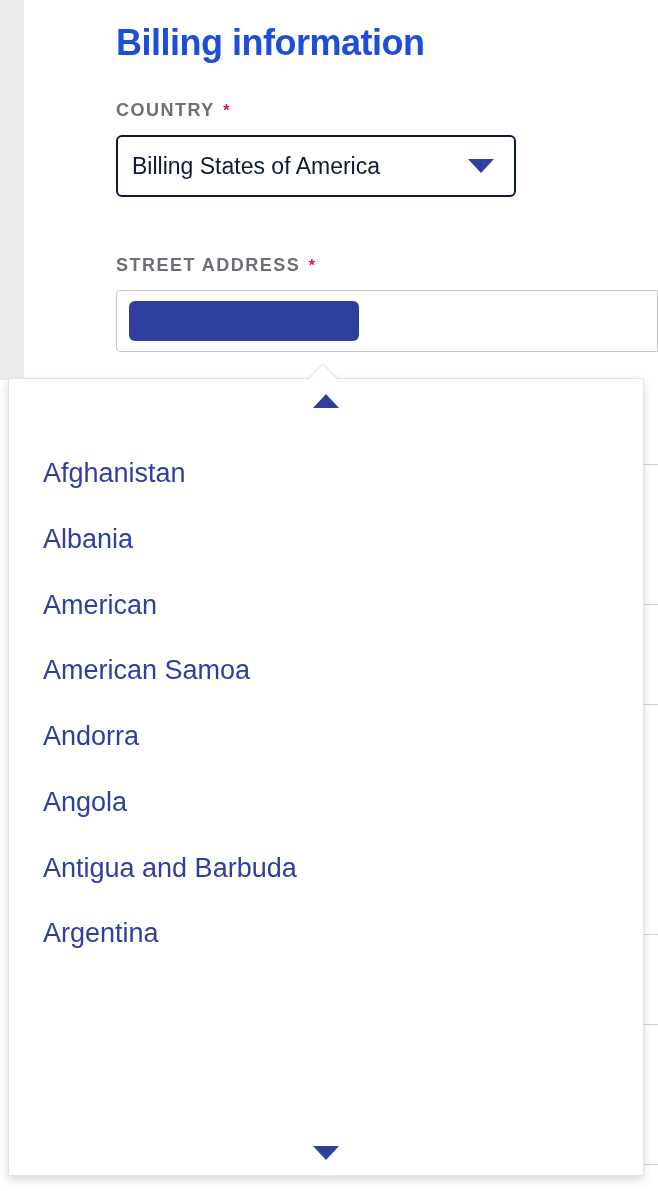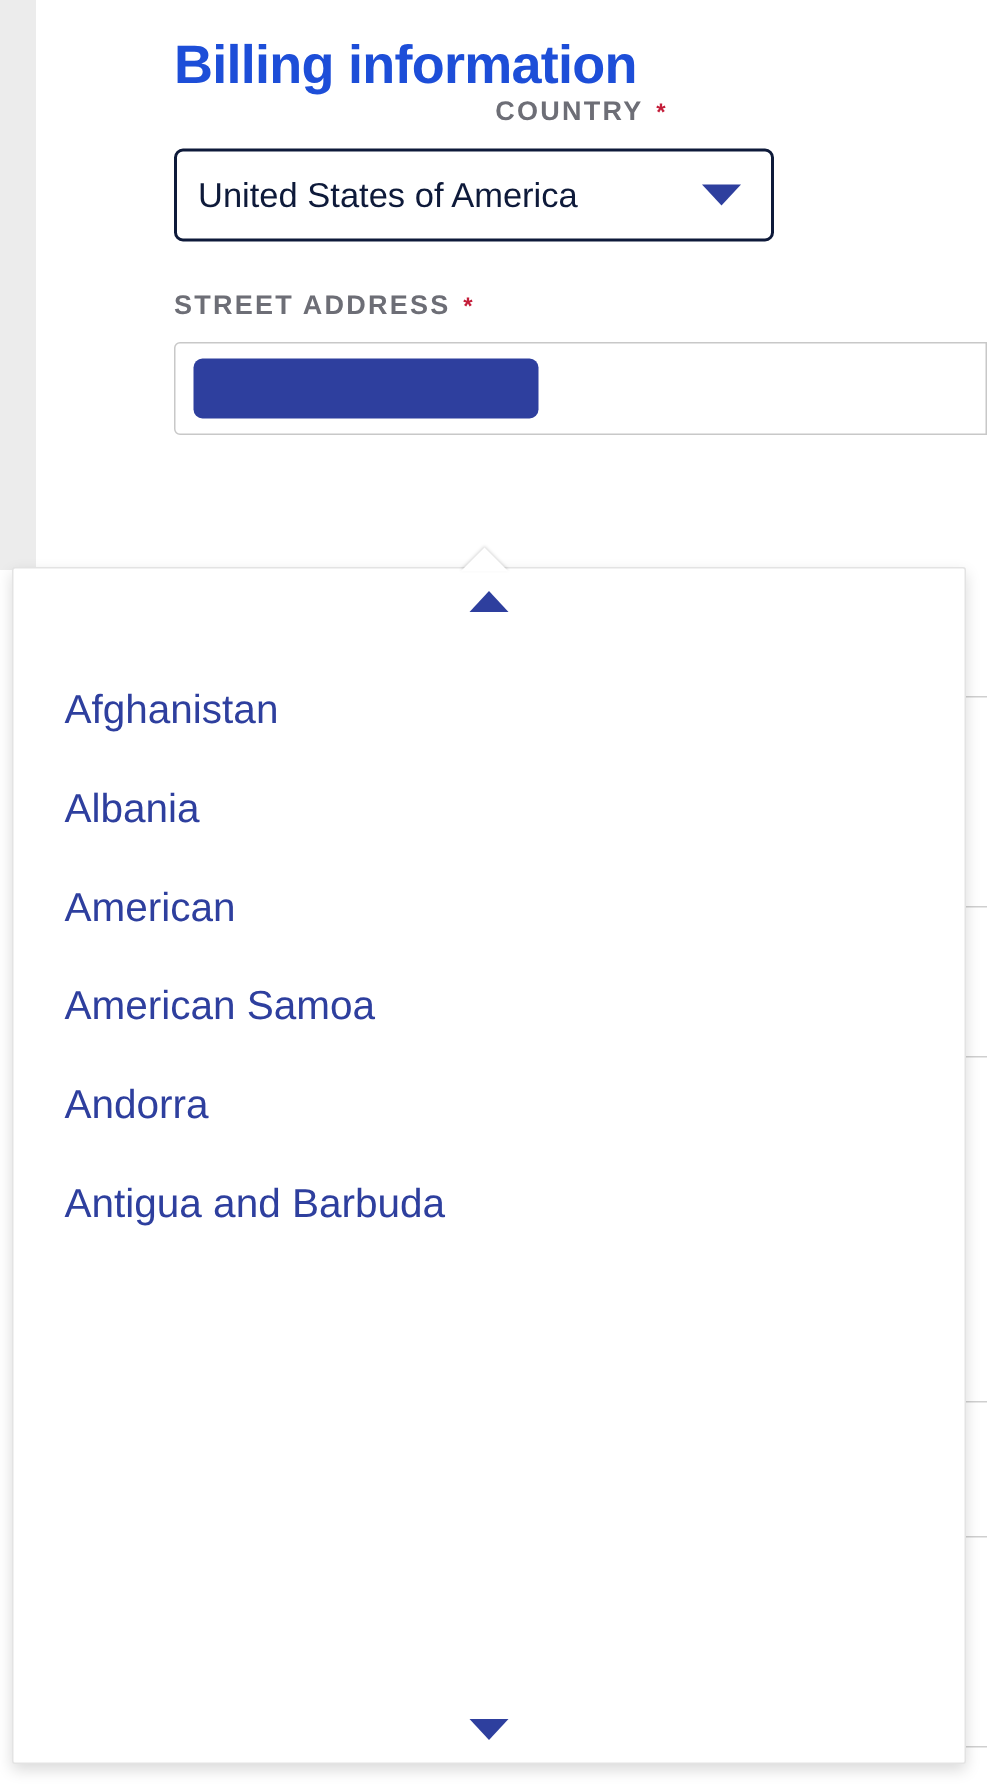--- a/index.html
+++ b/index.html
@@ -33,7 +33,7 @@
       letter-spacing: -0.5px;
     }
     .field-group {
-      text-align: center;
+      margin-top: 36px;
     }
     .field-label {
       font-size: 18px;

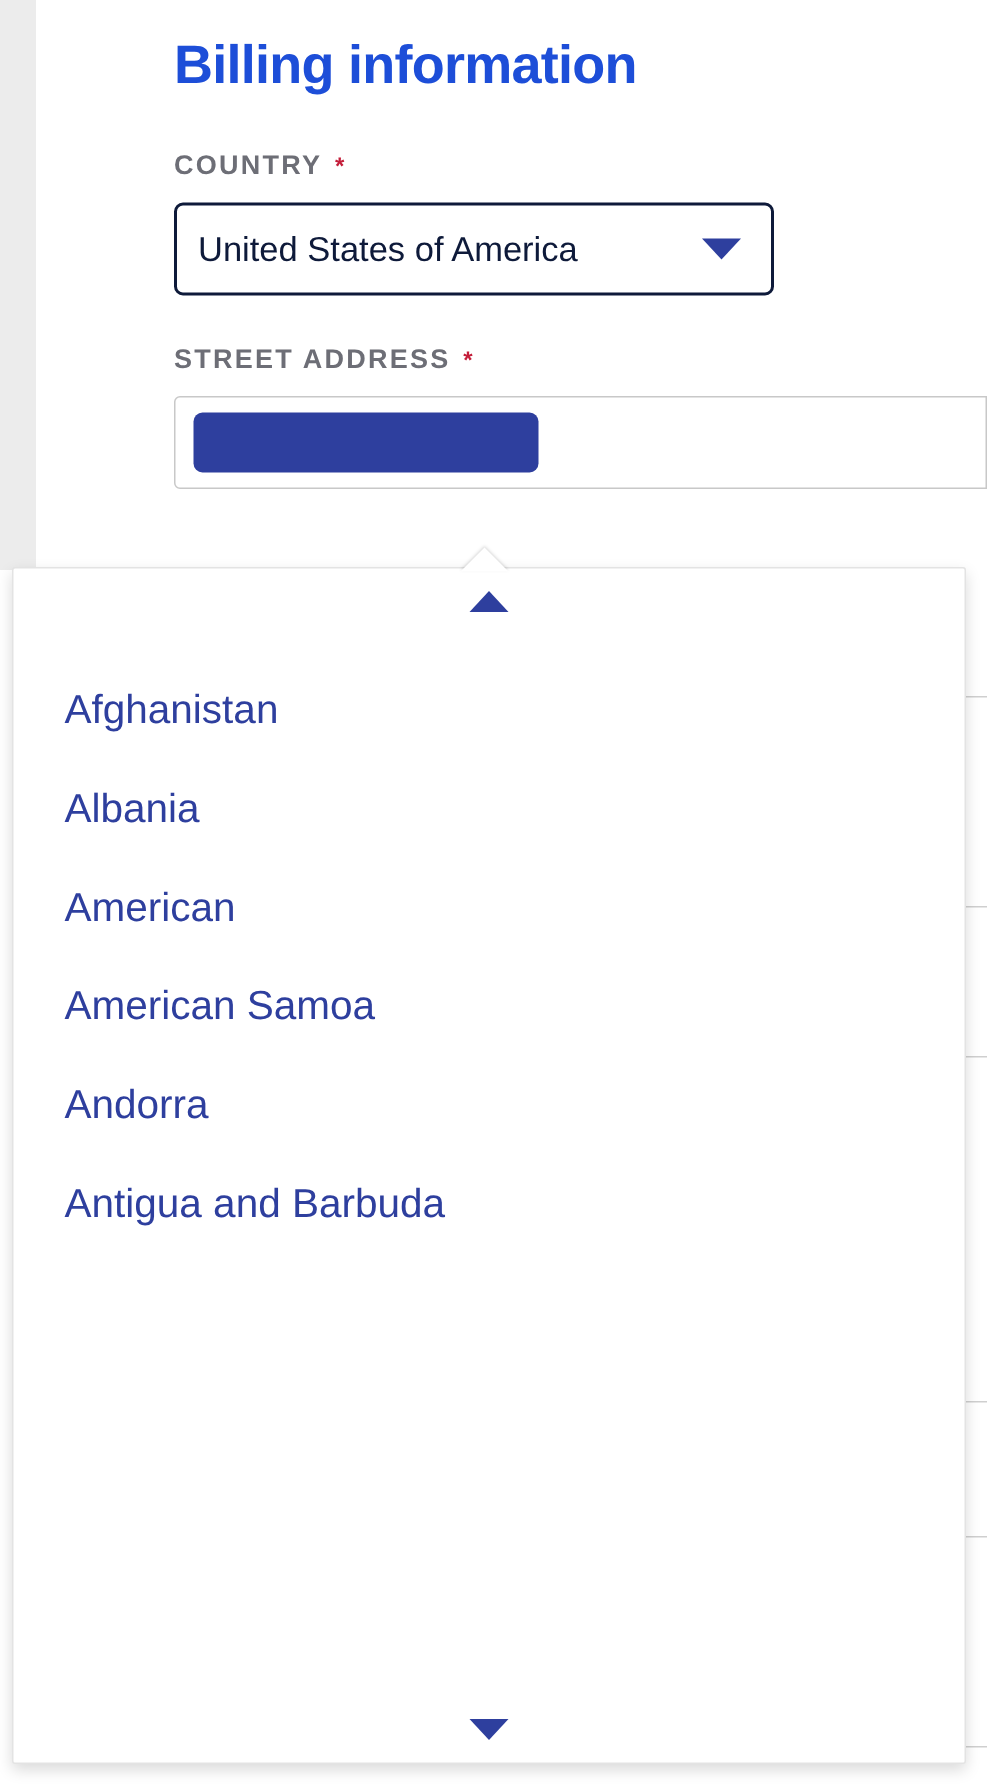--- a/index.html
+++ b/index.html
@@ -186,7 +186,7 @@
       <span class="required-star">*</span>
     </div>
     <div class="select-box">
-      <span class="select-value">United States of America</span>
+      <span class="select-value">Billing States of America</span>
       <span class="select-caret"></span>
     </div>
   </div>

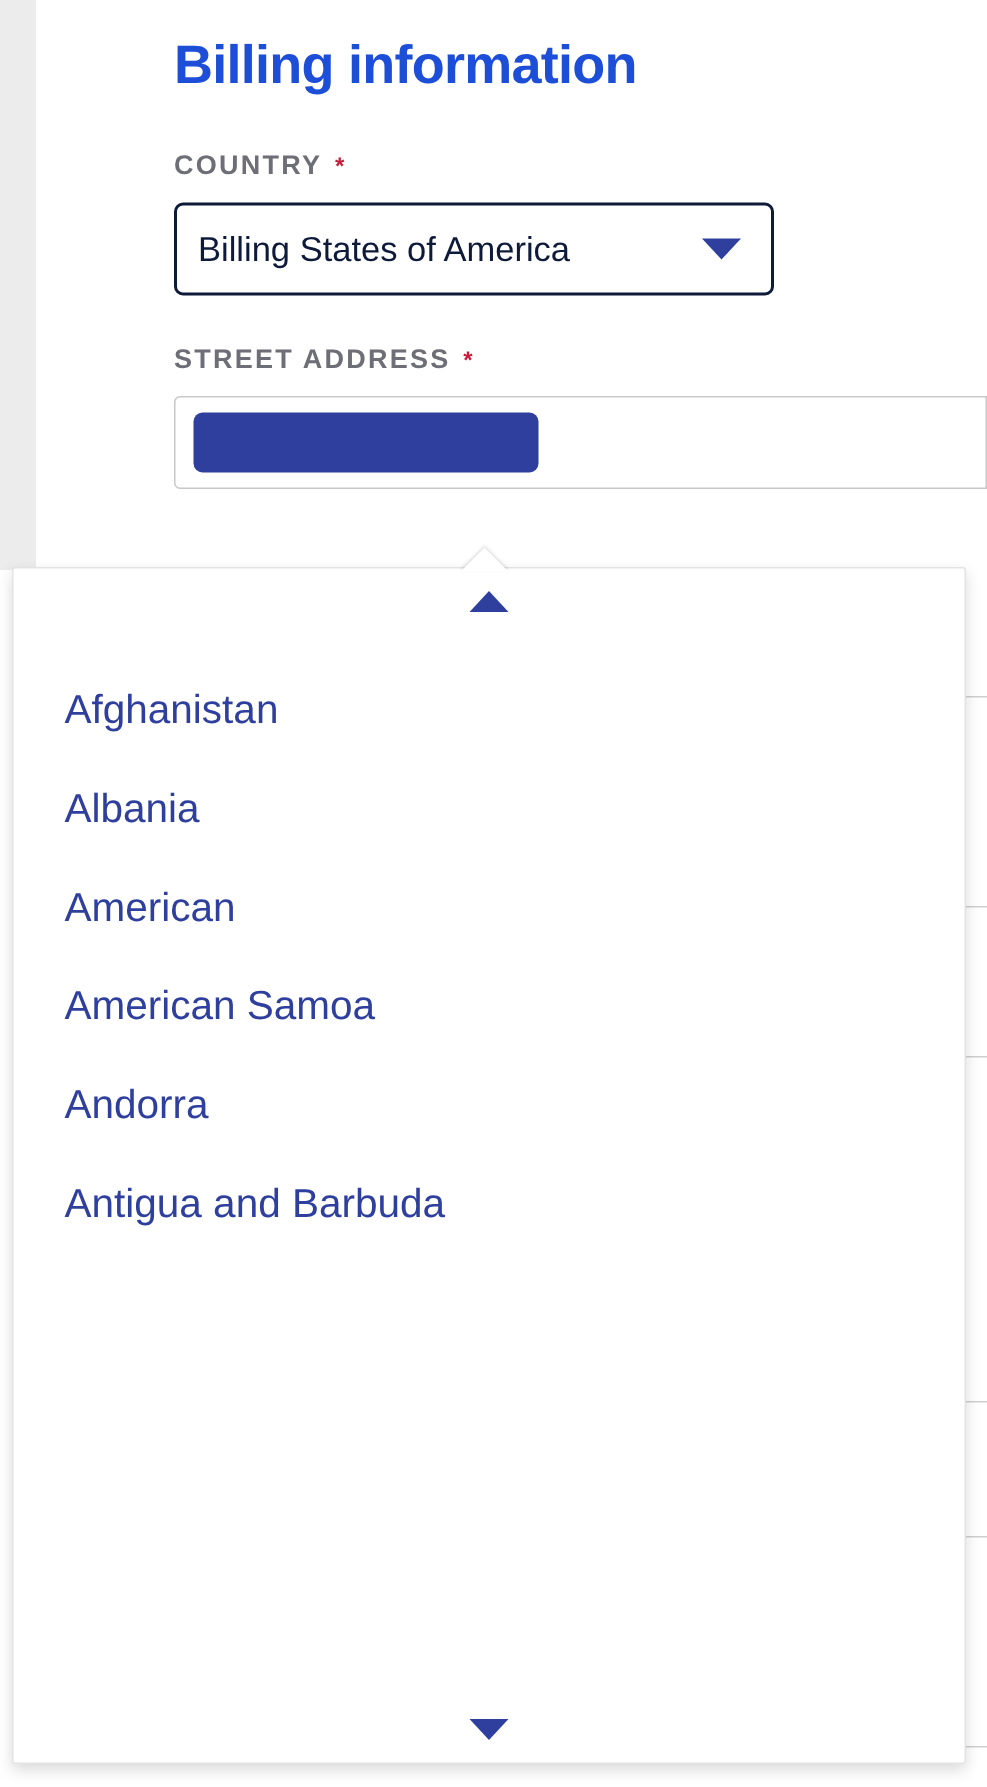--- a/index.html
+++ b/index.html
@@ -72,7 +72,7 @@
       border-top: 14px solid #2e3f9e;
     }
     .field-group-2 {
-      margin-top: 32px;
+      margin-top: 58px;
     }
     .text-input {
       margin-top: 14px;

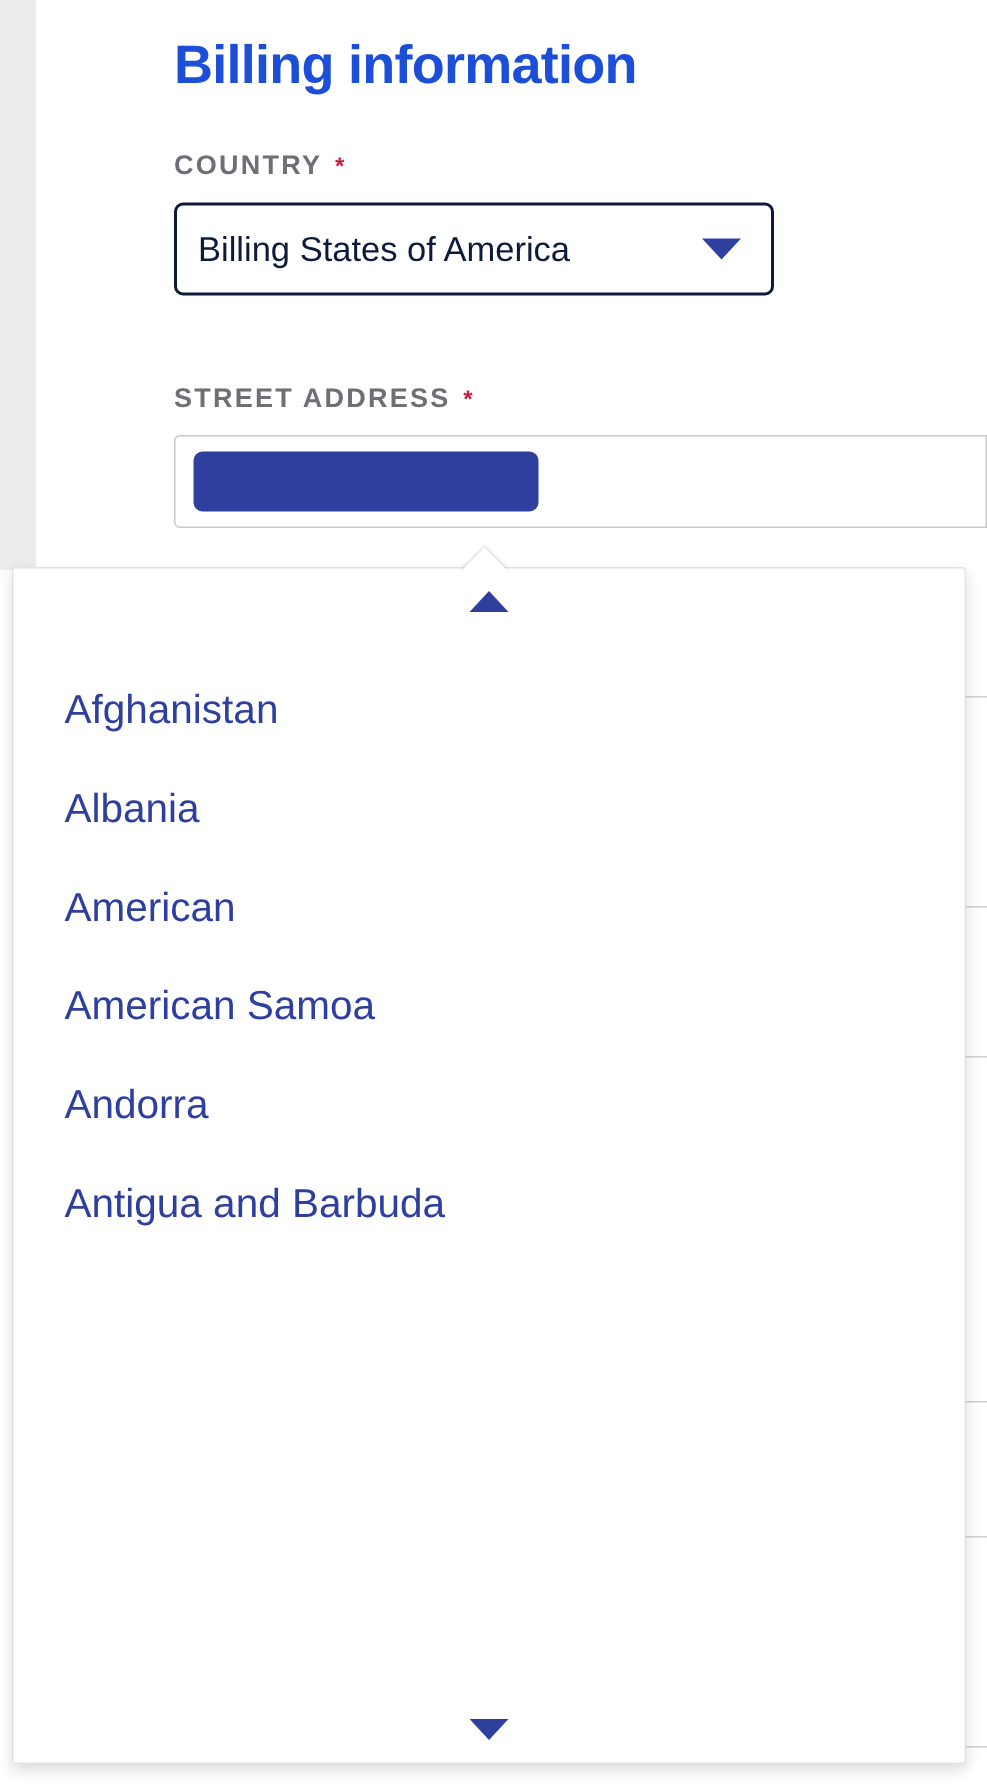--- a/index.html
+++ b/index.html
@@ -223,6 +223,7 @@
       <div class="option-item">American</div>
       <div class="option-item">American Samoa</div>
       <div class="option-item">Andorra</div>
+      <div class="option-item">Angola</div>
       <div class="option-item">Antigua and Barbuda</div>
     </div>
   <div class="scroll-arrow-bottom">

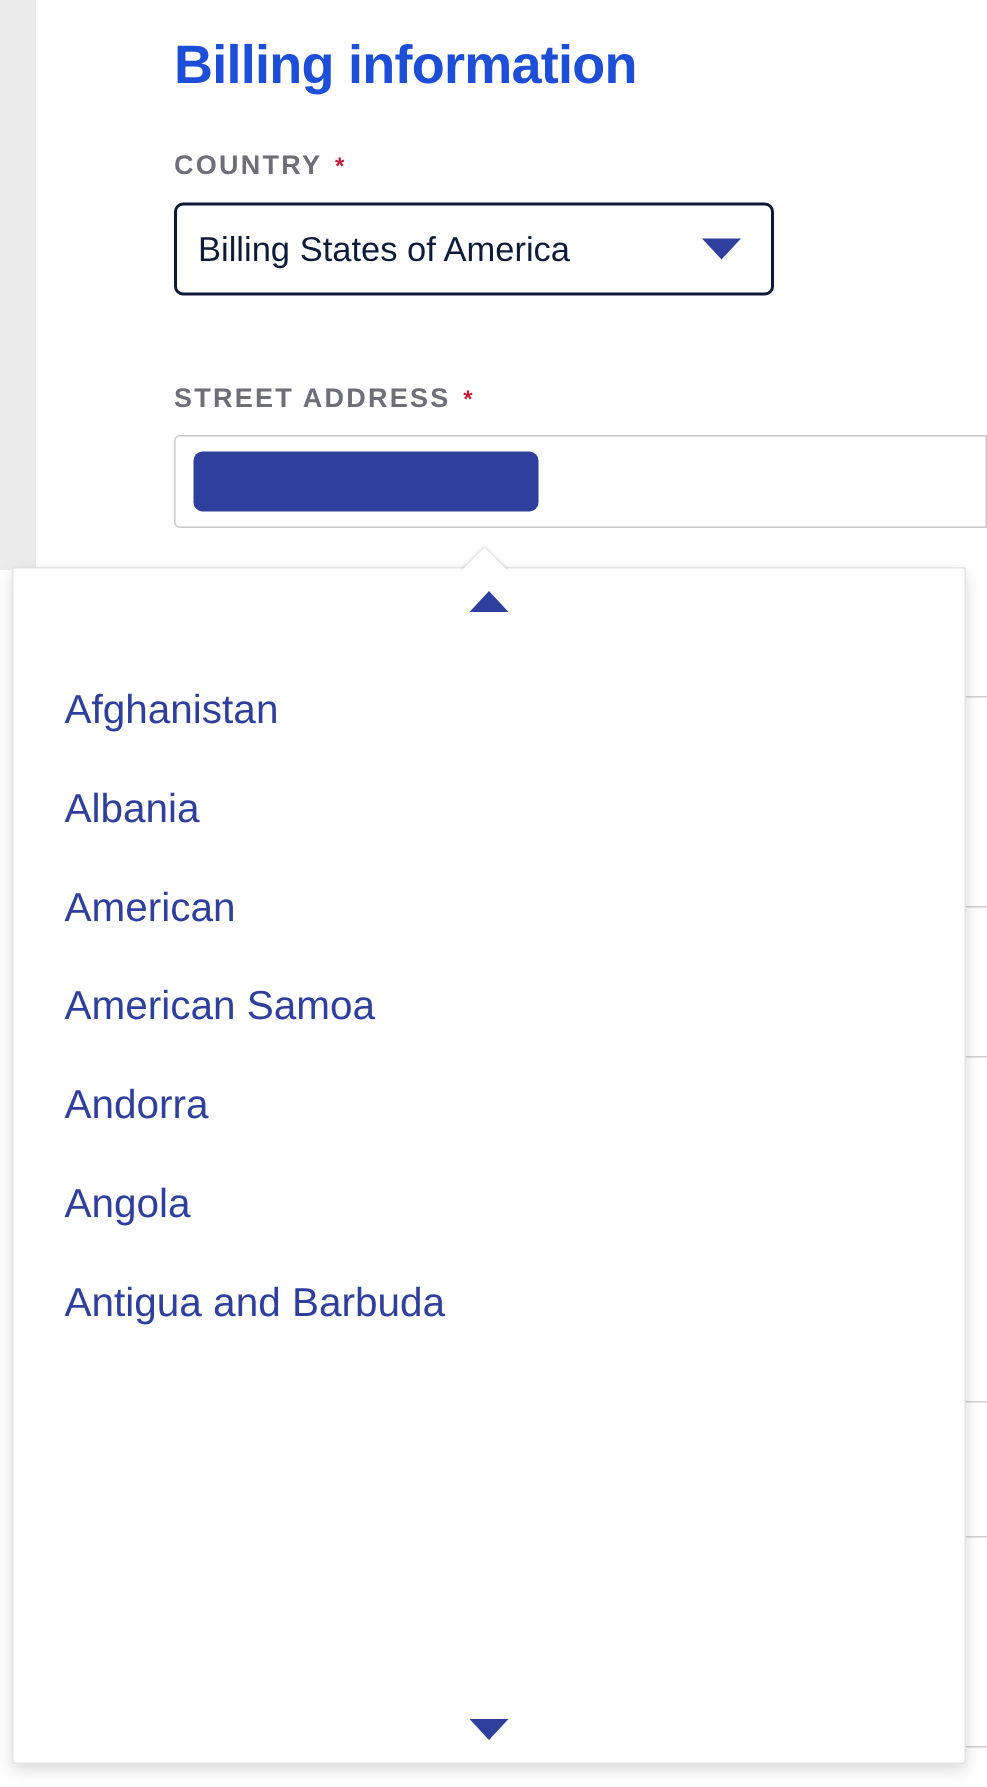--- a/index.html
+++ b/index.html
@@ -225,6 +225,7 @@
       <div class="option-item">Andorra</div>
       <div class="option-item">Angola</div>
       <div class="option-item">Antigua and Barbuda</div>
+      <div class="option-item">Argentina</div>
     </div>
   <div class="scroll-arrow-bottom">
     <div class="tri"></div>

